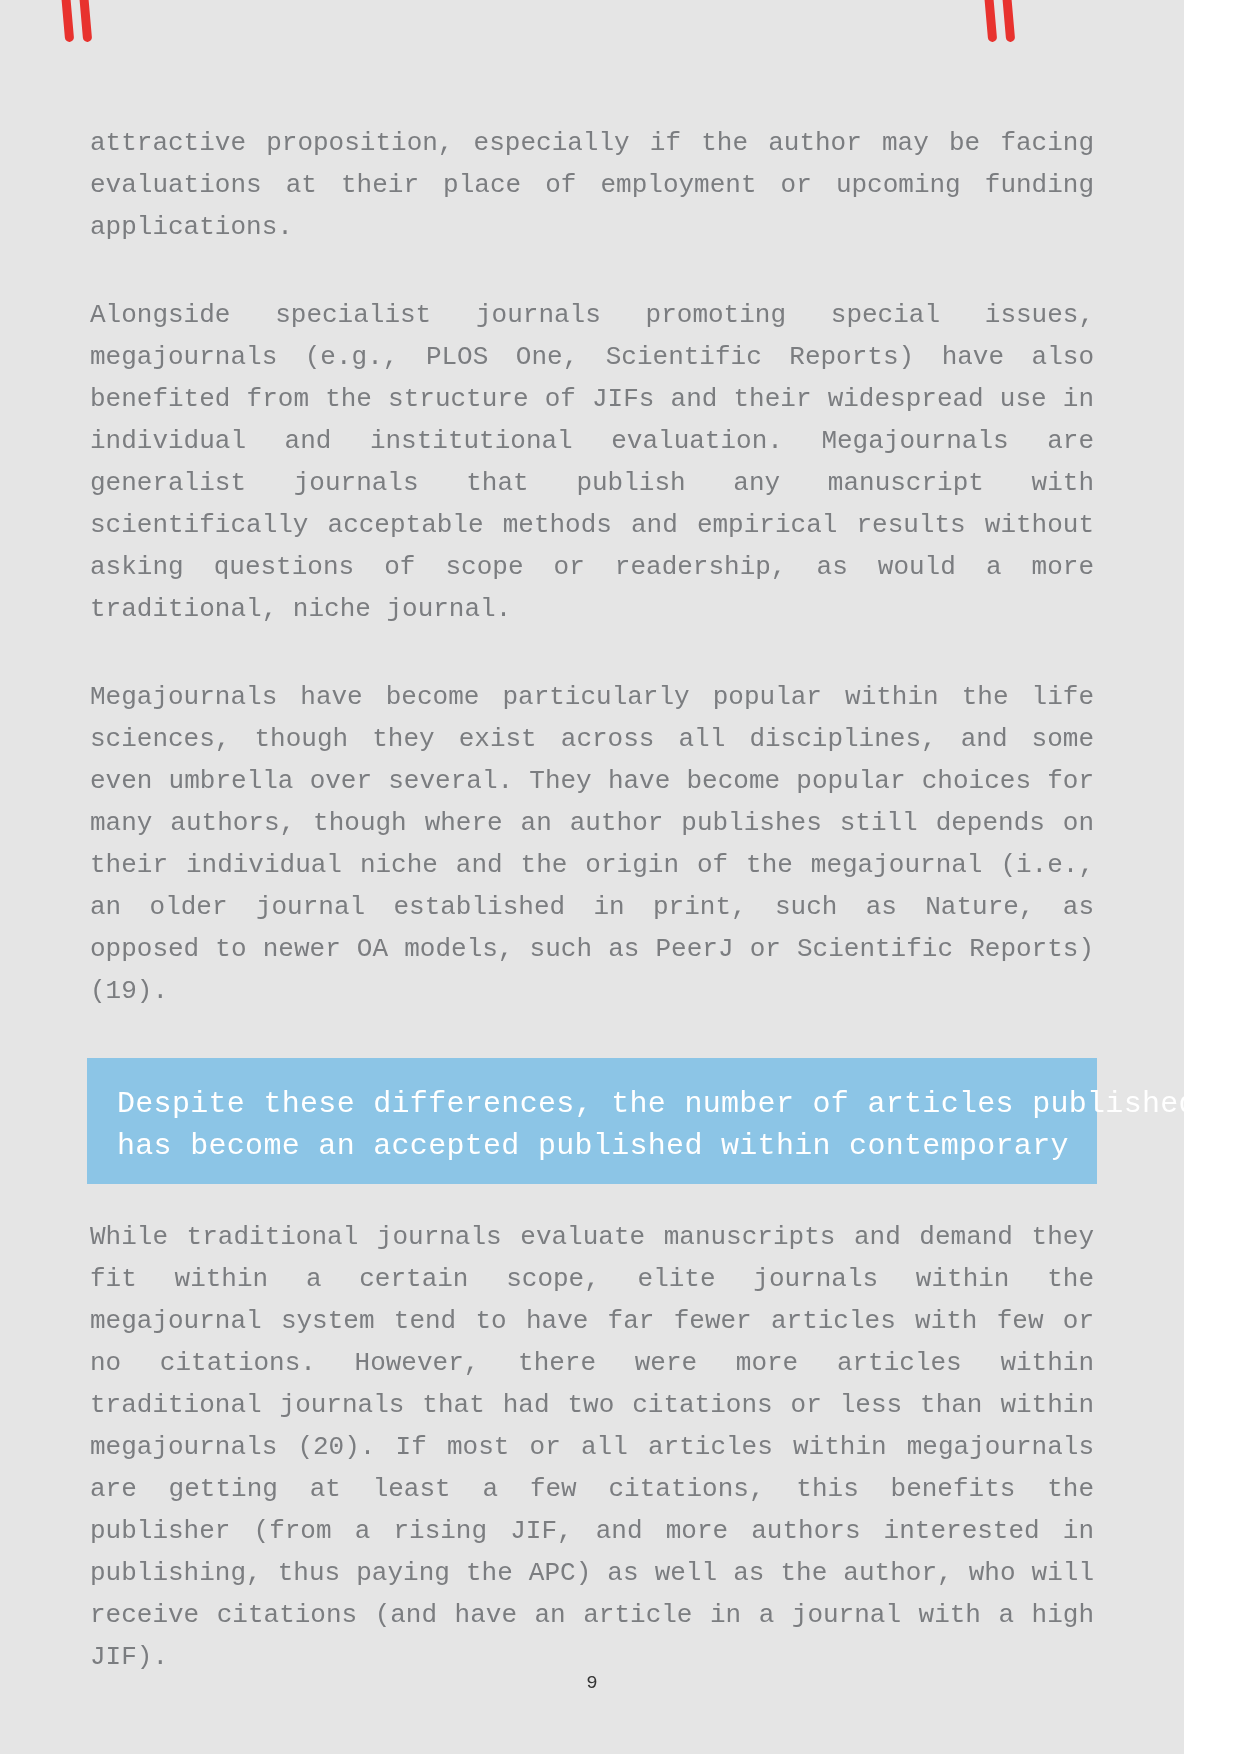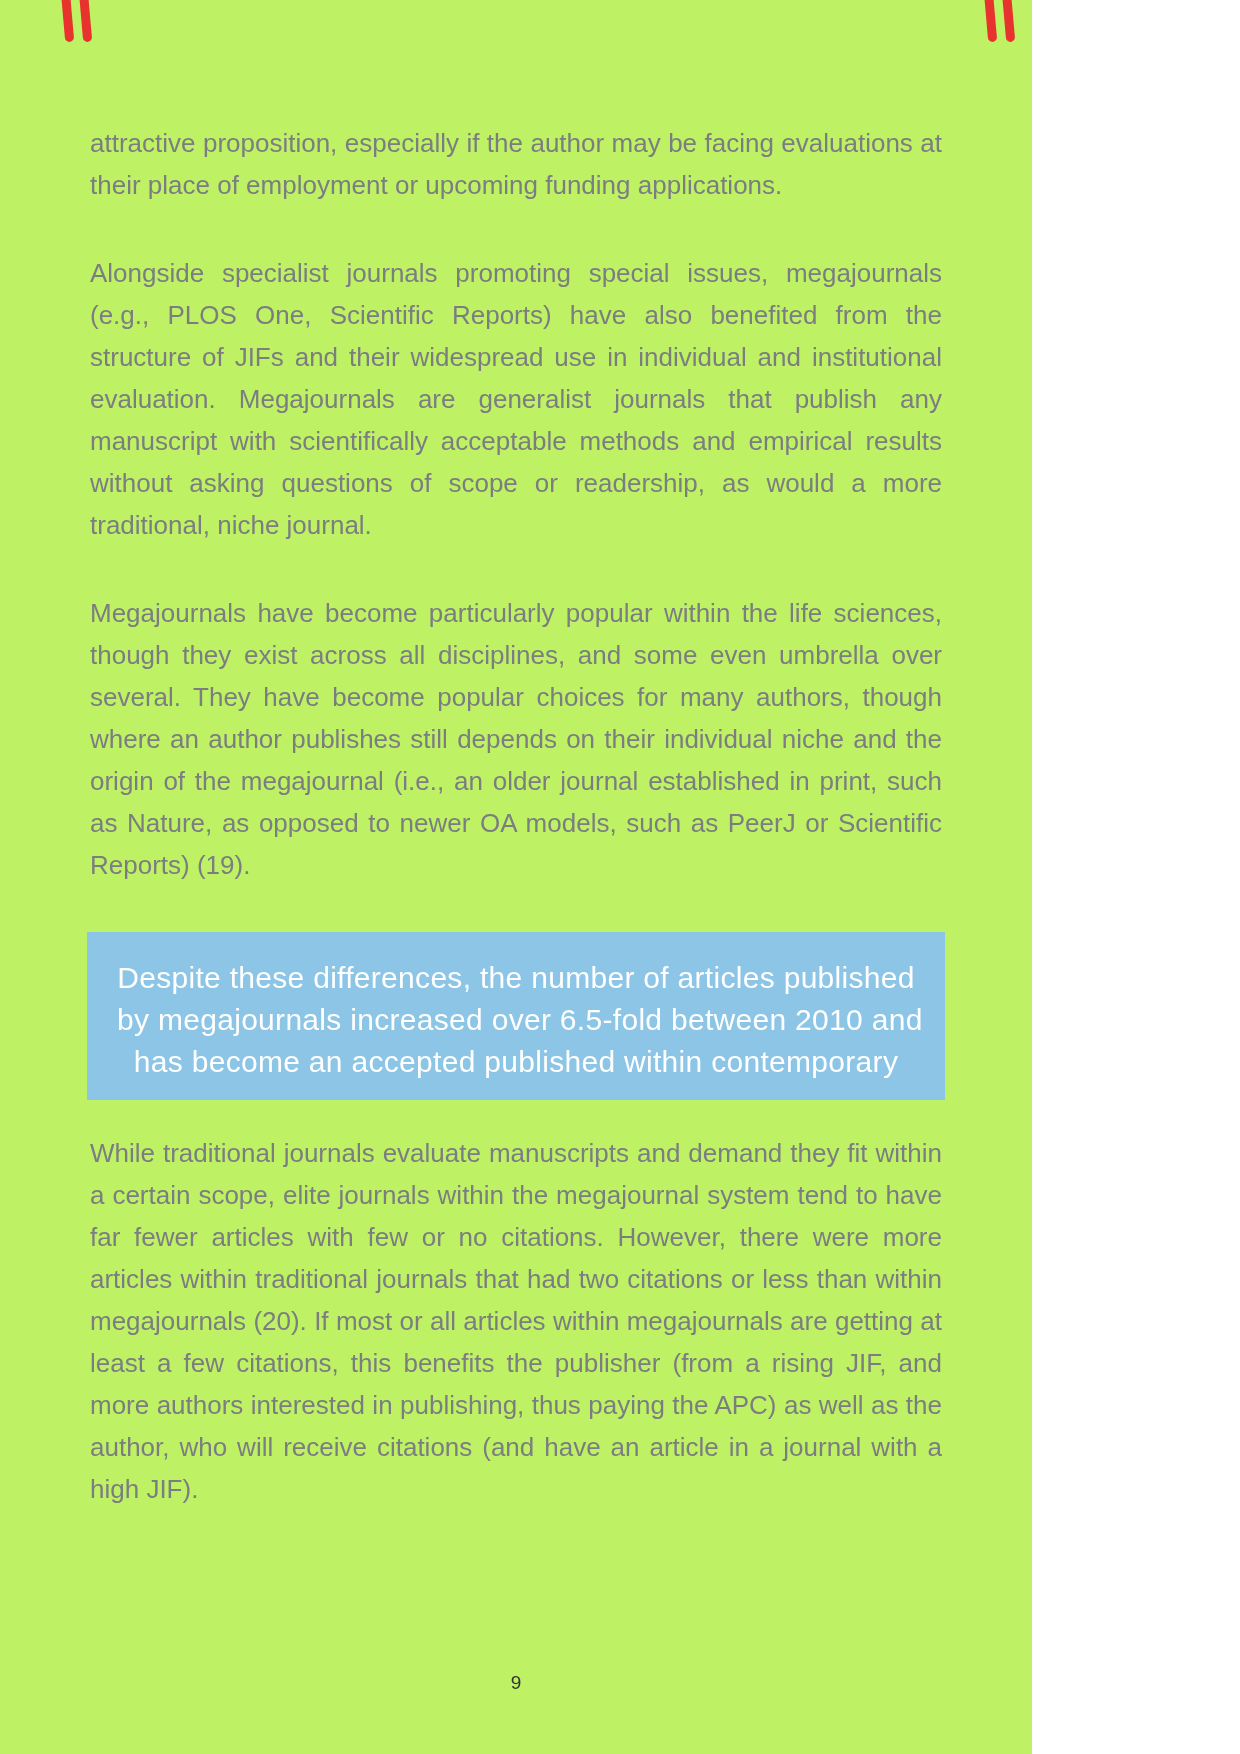--- a/index.html
+++ b/index.html
@@ -6,11 +6,11 @@
 
   .page {
     position: relative;
-    width: 1032px;
+    width: 1184px;
     height: 1754px;
-    background: #bef264;
+    background: #e5e5e5;
     overflow: hidden;
-    font-family: Liberation Sans, sans-serif;
+    font-family: Liberation Mono, monospace;
   }
 
   .content {

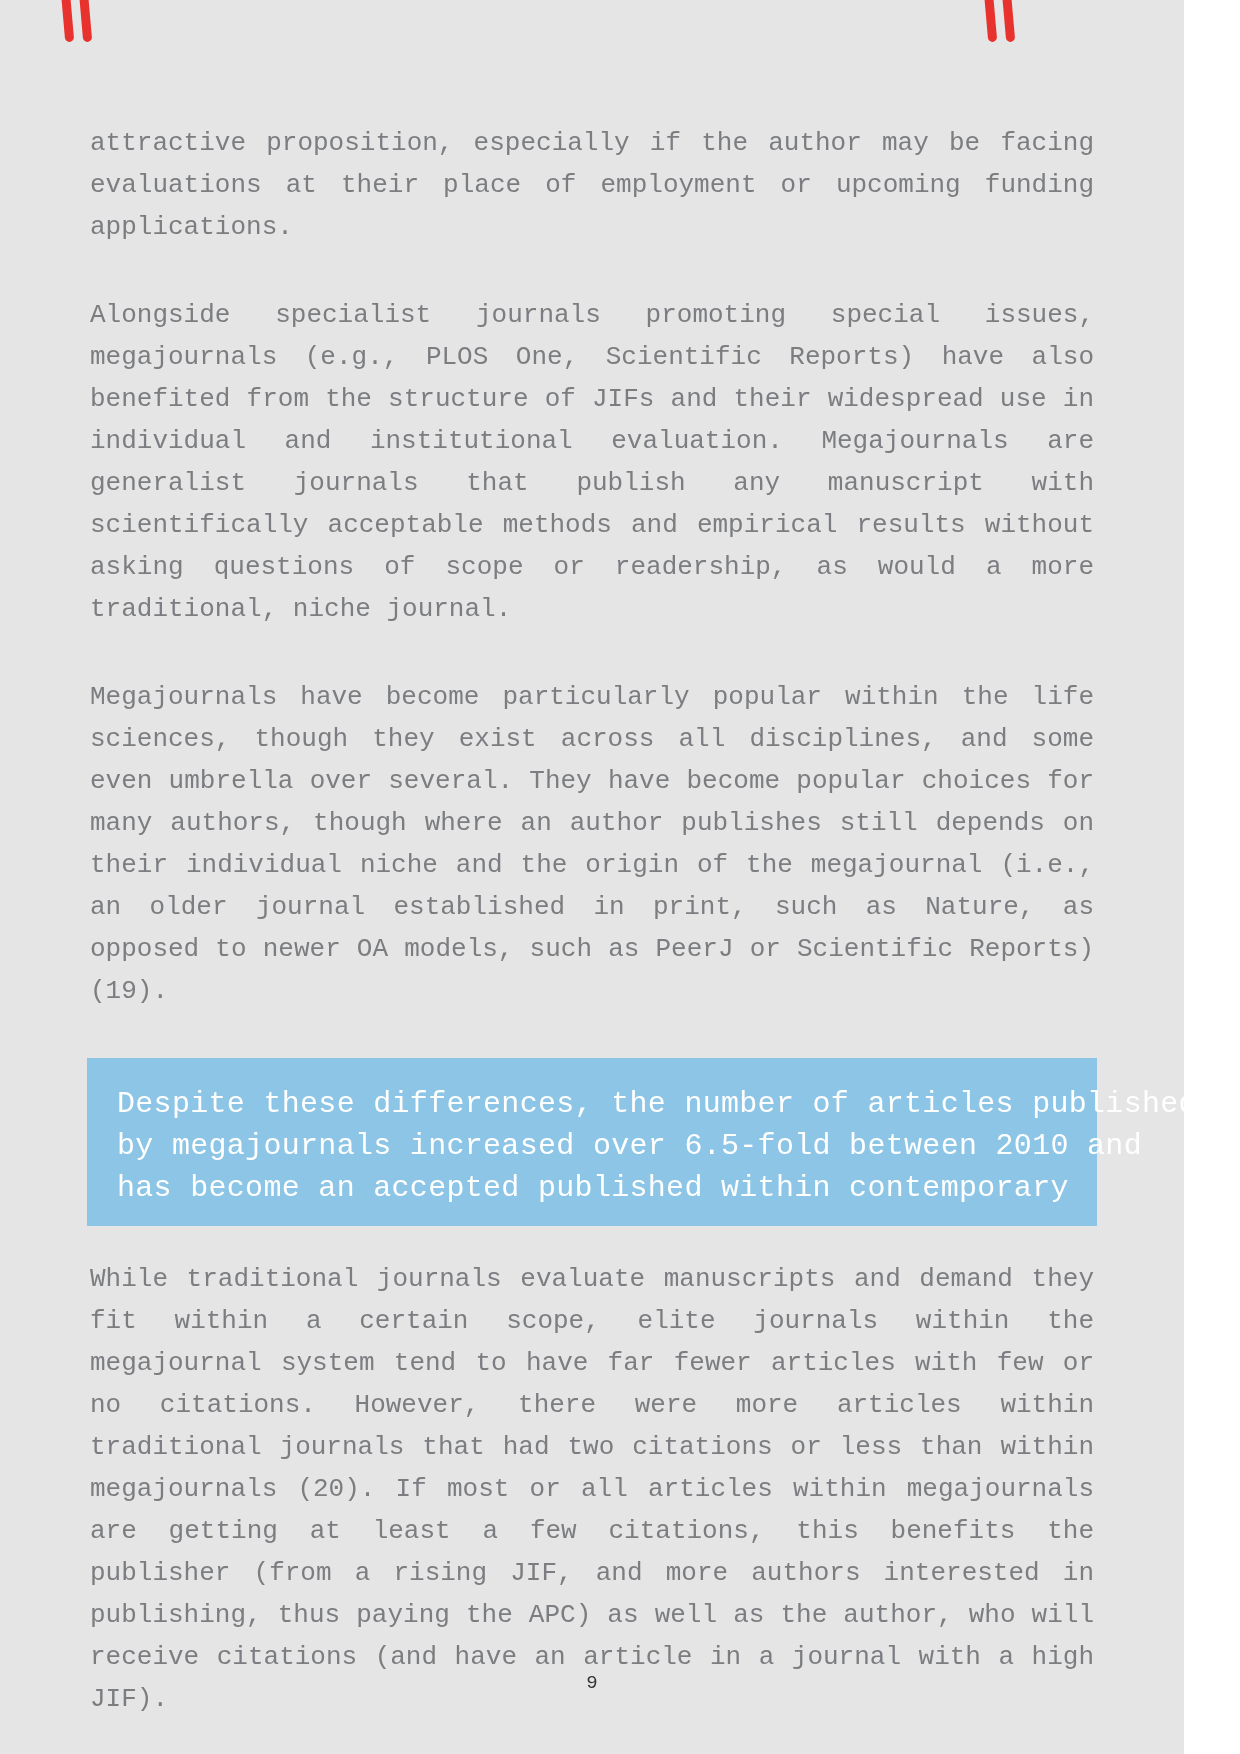--- a/index.html
+++ b/index.html
@@ -86,7 +86,6 @@
 
     <div class="callout">
       <div class="callout-line">Despite these differences, the number of articles published</div>
-      <div class="callout-line">by megajournals increased over 6.5-fold between 2010 and</div>
       <div class="callout-line">has become an accepted published within contemporary</div>
     </div>
 

